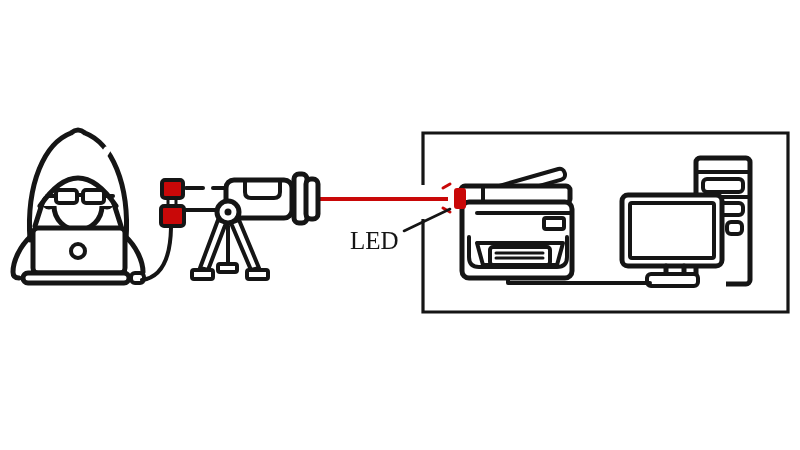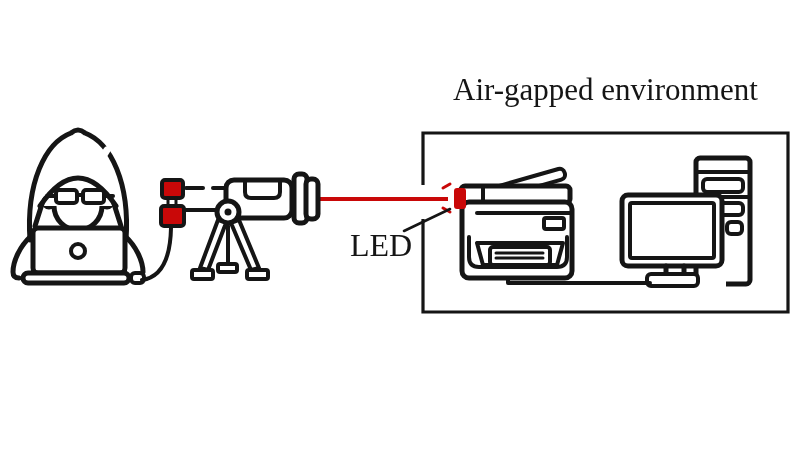--- a/index.html
+++ b/index.html
@@ -139,7 +139,6 @@
     </g>
   </svg>
 
-  <div class="label label-title">Air-gapped environment</div>
   <div class="label label-led">LED</div>
 </div>
 

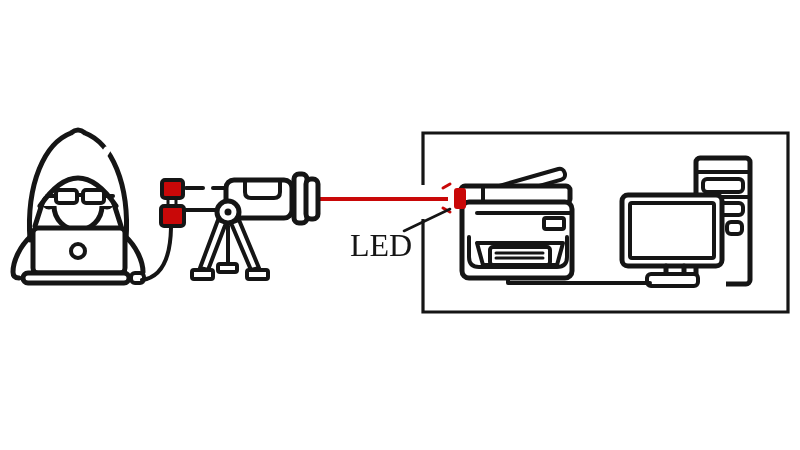--- a/index.html
+++ b/index.html
@@ -27,7 +27,7 @@
   
   .label{ position:absolute; color:var(--ink); white-space:nowrap; }
   .label-title   { left:423px; top:72px;  width:365px; text-align:center; font-size:31px; }
-  .label-led     { left:350px; top:227px; font-size:32px; }
+  .label-led     { left:350px; top:227px; font-size:25px; }
   .label-distance{ left:260px; top:332px; width:240px; text-align:center; font-size:30px; }
 </style>
 </head>

